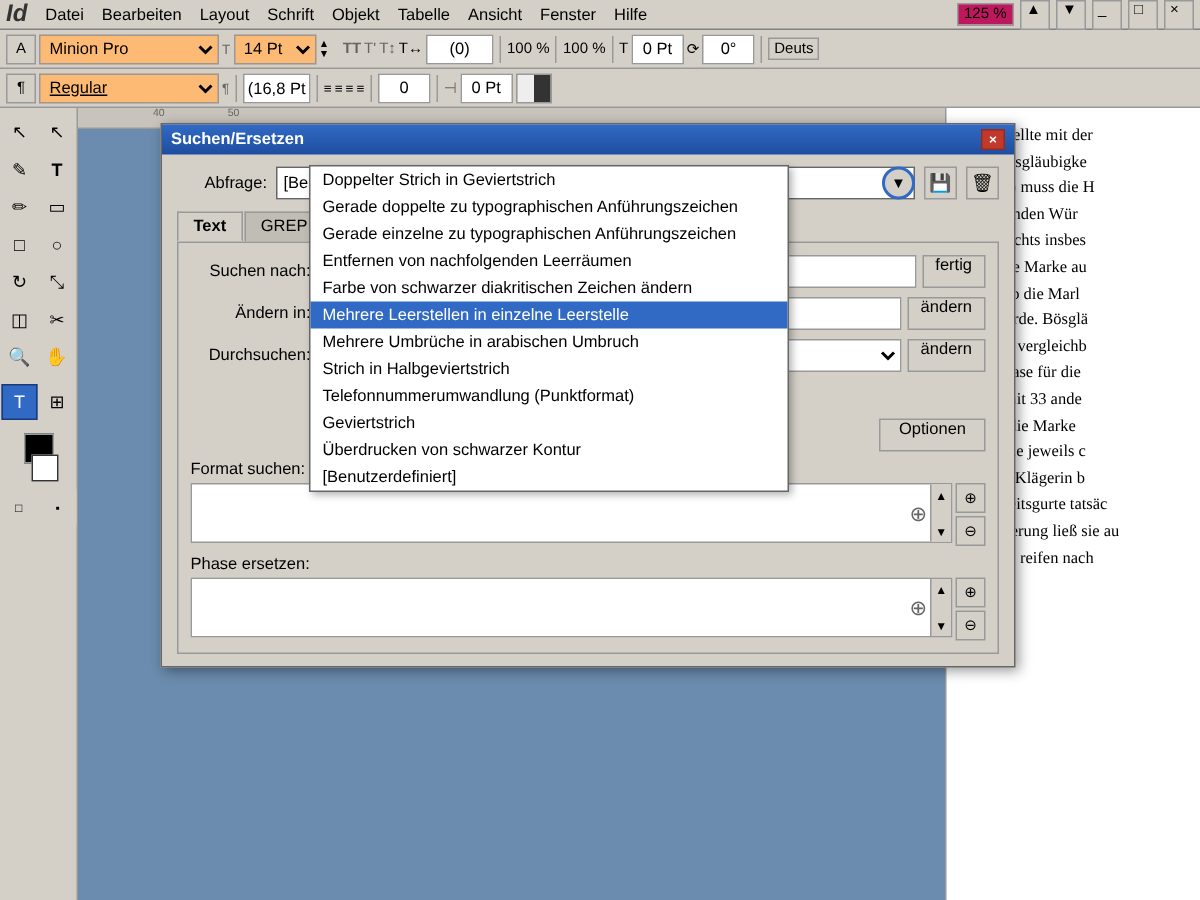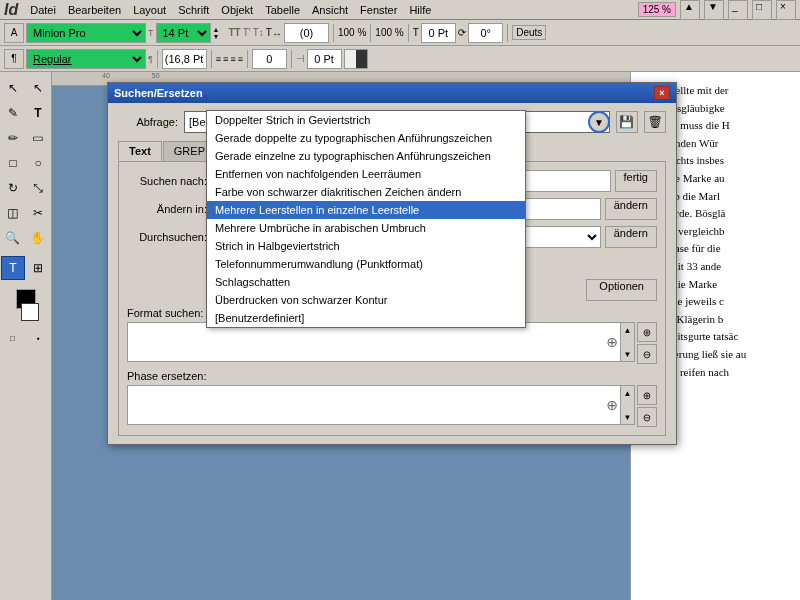--- a/index.html
+++ b/index.html
@@ -370,7 +370,7 @@
   <span class="menu-item">Fenster</span>
   <span class="menu-item">Hilfe</span>
   <span style="margin-left:auto; display:flex; gap:4px; align-items:center;">
-    <span style="font-size:10px; background:#f9a8d4; border:1px solid #999; padding:1px 4px;">125 %</span>
+    <span style="font-size:10px; background:#be185d; border:1px solid #999; padding:1px 4px;">125 %</span>
     <span class="tb-btn">▲</span>
     <span class="tb-btn">▼</span>
     <span class="tb-btn">_</span>

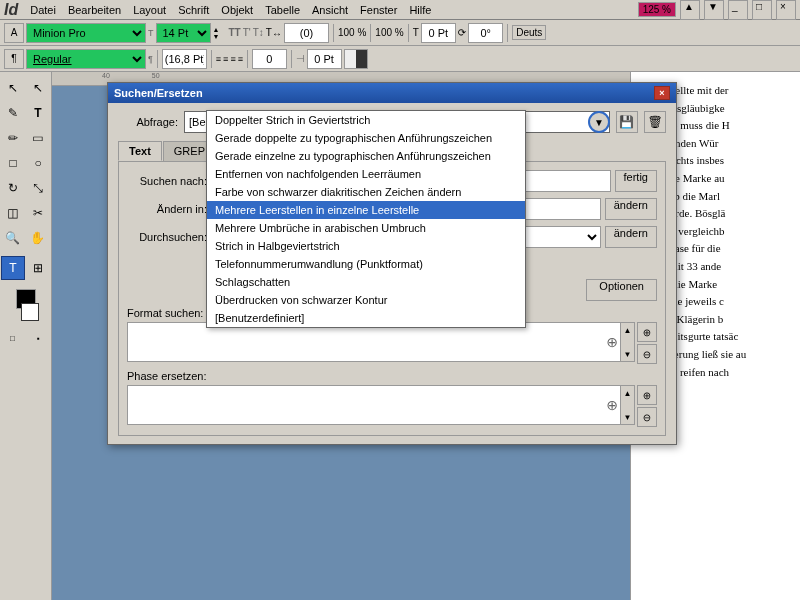--- a/index.html
+++ b/index.html
@@ -61,7 +61,7 @@
     .tb-select {
       height: 20px;
       font-size: 11px;
-      background: #22c55e;
+      background: #fdba74;
       border: 1px solid #999;
       padding: 0 2px;
     }

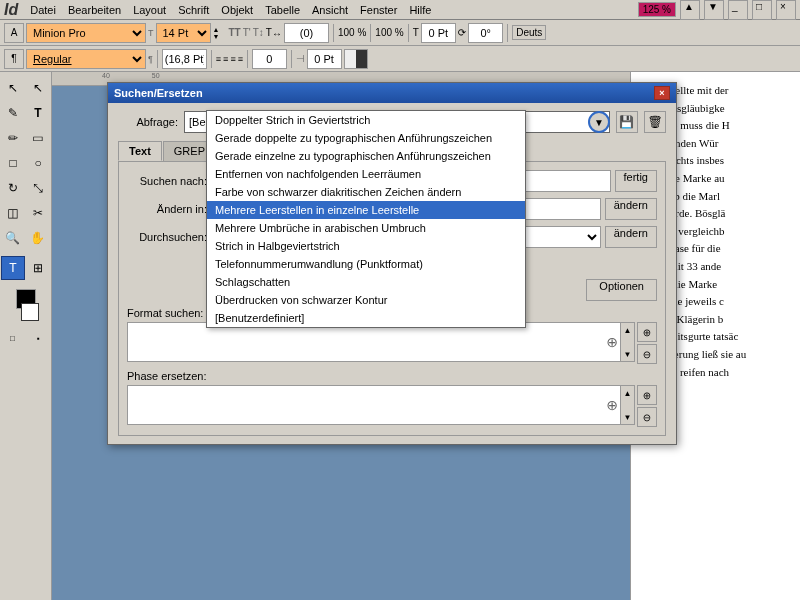--- a/index.html
+++ b/index.html
@@ -609,7 +609,7 @@
       <div class="dropdown-item">Mehrere Umbrüche in arabischen Umbruch</div>
       <div class="dropdown-item">Strich in Halbgeviertstrich</div>
       <div class="dropdown-item">Telefonnummerumwandlung (Punktformat)</div>
-      <div class="dropdown-item">Schlagschatten</div>
+      <div class="dropdown-item">Geviertstrich</div>
       <div class="dropdown-item">Überdrucken von schwarzer Kontur</div>
       <div class="dropdown-item">[Benutzerdefiniert]</div>
     </div>

